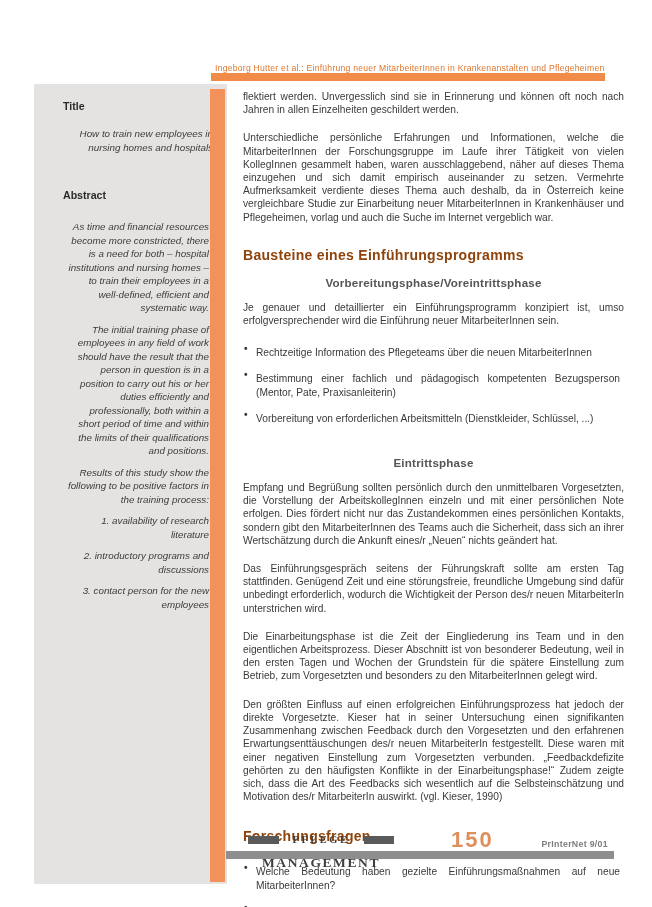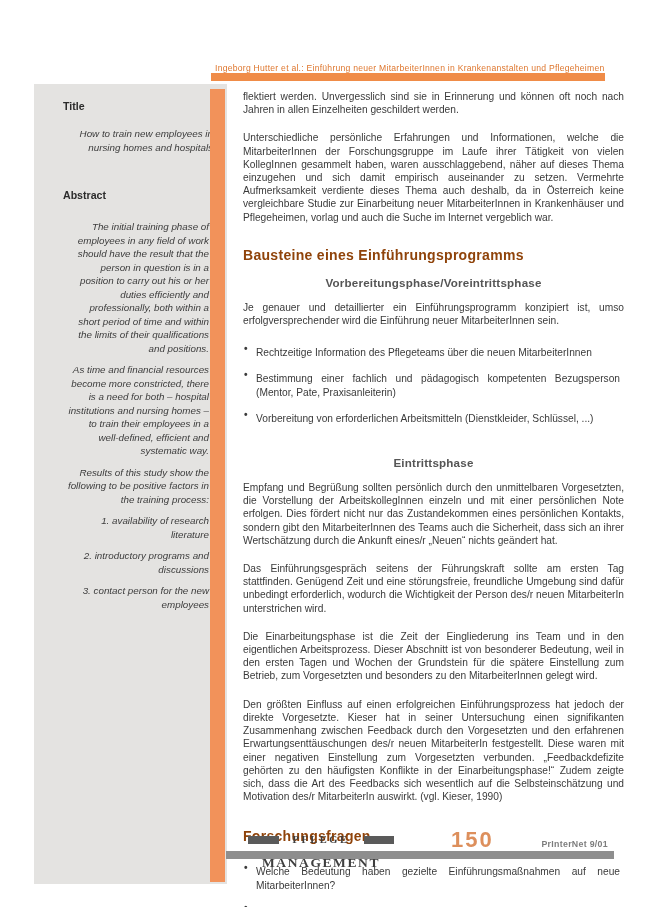--- a/index.html
+++ b/index.html
@@ -72,8 +72,8 @@
     <div class="sb-gap"></div>
     <div class="sb-label">Abstract</div>
     <div class="sb-text">
+      <p>As time and financial resources become more constricted, there is a need for both – hospital institutions and nursing homes – to train their employees in a well-defined, efficient and systematic way.</p>
       <p>The initial training phase of employees in any field of work should have the result that the person in question is in a position to carry out his or her duties efficiently and professionally, both within a short period of time and within the limits of their qualifications and positions.</p>
-      <p>As time and financial resources become more constricted, there is a need for both – hospital institutions and nursing homes – to train their employees in a well-defined, efficient and systematic way.</p>
       <p>Results of this study show the following to be positive factors in the training process:</p>
       <p>1. availability of research literature</p>
       <p>2. introductory programs and discussions</p>

